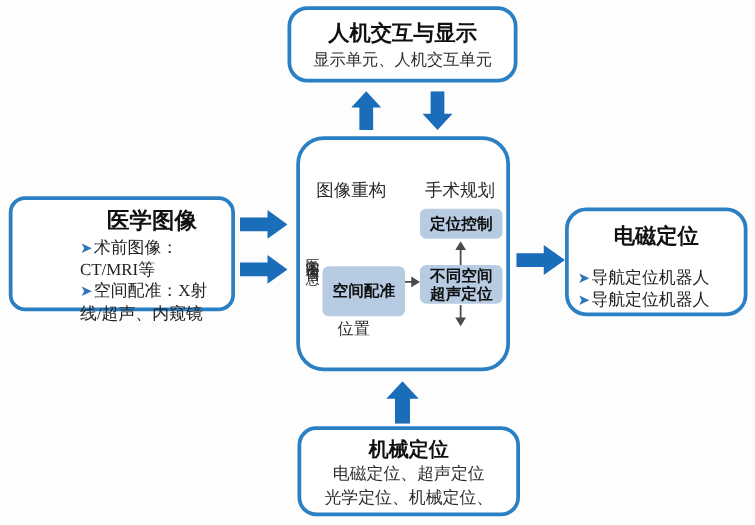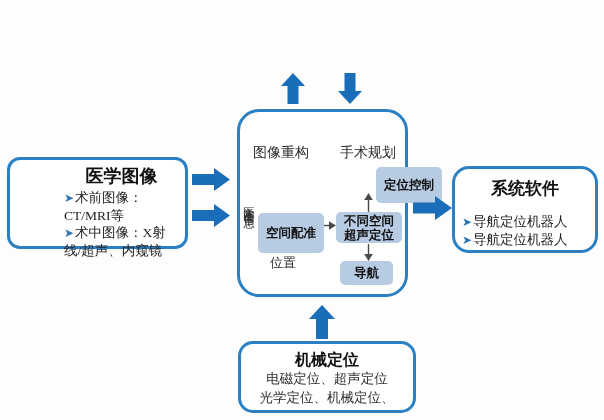--- a/index.html
+++ b/index.html
@@ -43,6 +43,10 @@
 
 <div id="canvas">
 
+  <div class="rbox" style="left:230px;top:5px;width:184px;height:61px;border-radius:16px;">
+    <div class="box-title" style="font-size:17px;margin-top:7px;">人机交互与显示</div>
+    <div class="box-sub" style="font-size:13px;margin-top:2px;">显示单元、人机交互单元</div>
+  </div>
 
   <svg class="abs" style="left:281px;top:73px;" width="24" height="31" viewBox="0 0 24 31">
     <polygon points="12,0 24,13 17.5,13 17.5,31 6.5,31 6.5,13 0,13" fill="#1a6db8"></polygon>

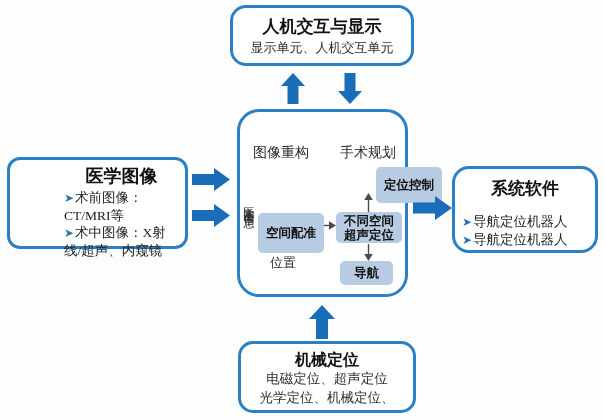--- a/index.html
+++ b/index.html
@@ -77,7 +77,7 @@
 
     <div class="vlabel" style="left:2px;top:86px;height:88px;">医学图像信息</div>
 
-    <div class="node" style="left:96px;top:55px;width:66px;height:36px;margin-left:40px;">定位控制</div>
+    <div class="node" style="left:96px;top:55px;width:66px;height:24px;">定位控制</div>
 
     <svg class="abs" style="left:122px;top:81px;" width="13" height="19" viewBox="0 0 13 19">
       <line x1="6.5" y1="4" x2="6.5" y2="19" stroke="#4a4a4a" stroke-width="1.4"></line>

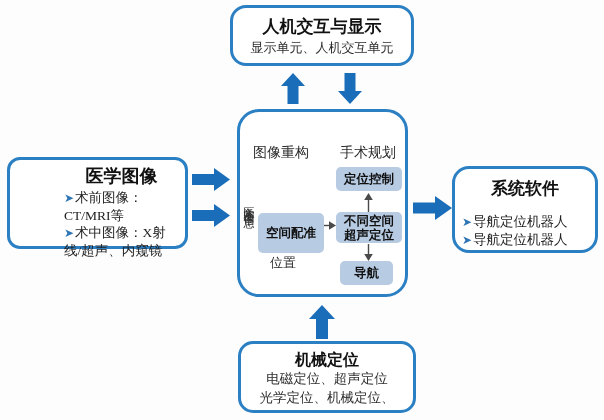--- a/index.html
+++ b/index.html
@@ -109,7 +109,7 @@
   </svg>
 
   <div class="rbox" style="left:452px;top:166px;width:146px;height:87px;border-radius:17px;">
-    <div class="box-title" style="font-size:17px;margin-top:8px;">系统软件</div>
+    <div class="box-title" style="font-size:17px;margin-top:8px;">电磁定位</div>
     <ul class="bullet-list" style="margin-top:13px;padding-left:7px;">
       <li><span class="bullet">➤</span><span>导航定位机器人</span></li>
       <li><span class="bullet">➤</span><span>导航定位机器人</span></li>

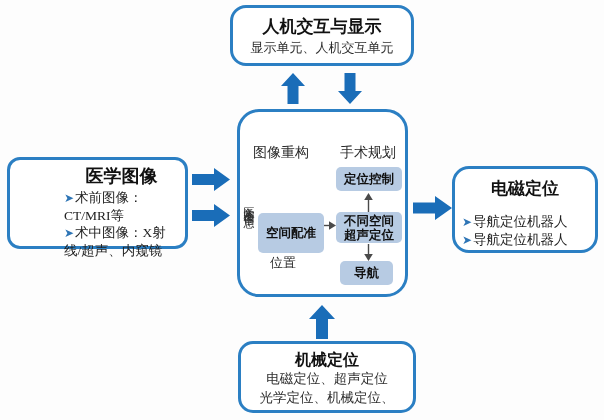--- a/index.html
+++ b/index.html
@@ -59,7 +59,7 @@
     <div class="box-title" style="font-size:18px;margin-top:4px;">医学图像</div>
     <ul class="bullet-list" style="margin-top:1px;">
       <li><span class="bullet">➤</span><span>术前图像：CT/MRI等</span></li>
-      <li><span class="bullet">➤</span><span>术中图像：X射线/超声、内窥镜</span></li>
+      <li><span class="bullet">➤</span><span>空间配准：X射线/超声、内窥镜</span></li>
     </ul>
   </div>
 

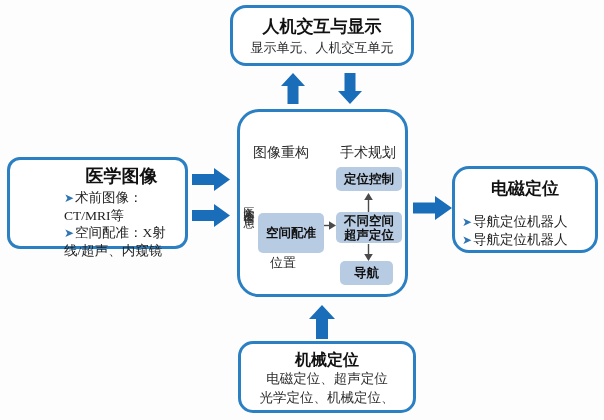--- a/index.html
+++ b/index.html
@@ -101,7 +101,6 @@
 
     <div class="lbl" style="left:30px;top:142px;font-size:13px;">位置</div>
 
-    <div class="node" style="left:100px;top:149px;width:53px;height:24px;">导航</div>
   </div>
 
   <svg class="abs" style="left:413px;top:196px;" width="39" height="24" viewBox="0 0 39 24">

